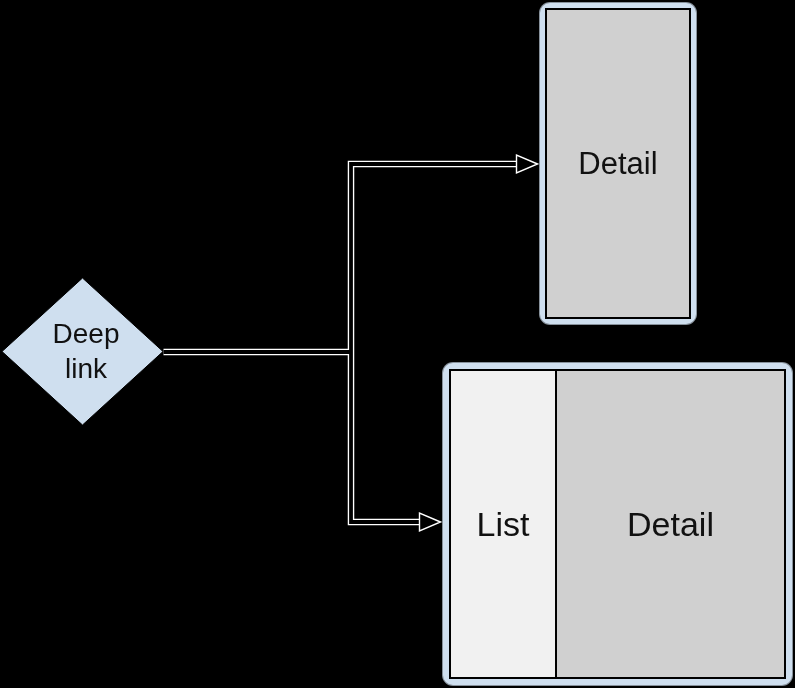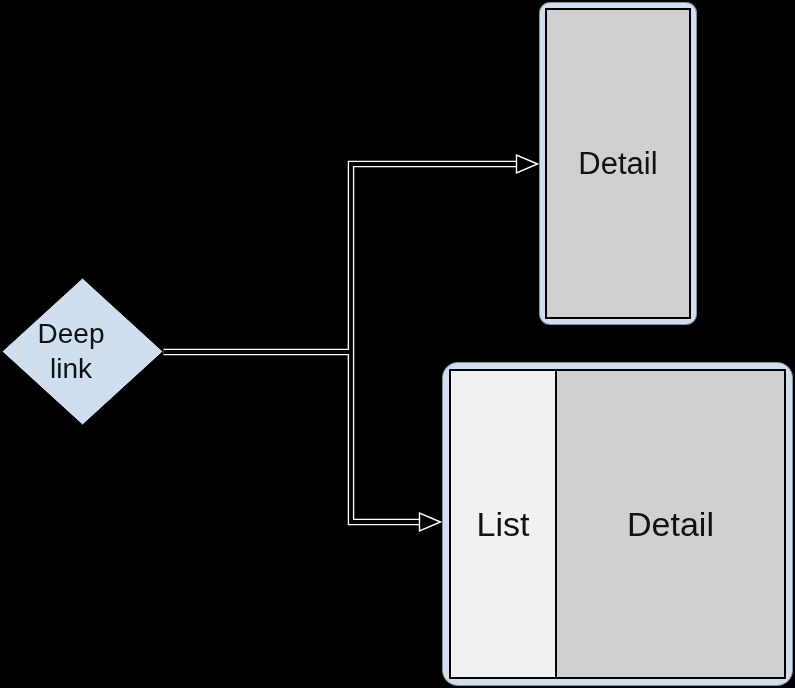--- a/index.html
+++ b/index.html
@@ -35,7 +35,7 @@
     pointer-events: none;
   }
   .deep-link-label {
-    left: 1px;
+    left: 16px;
     top: 306px;
     width: 140px;
     height: 90px;

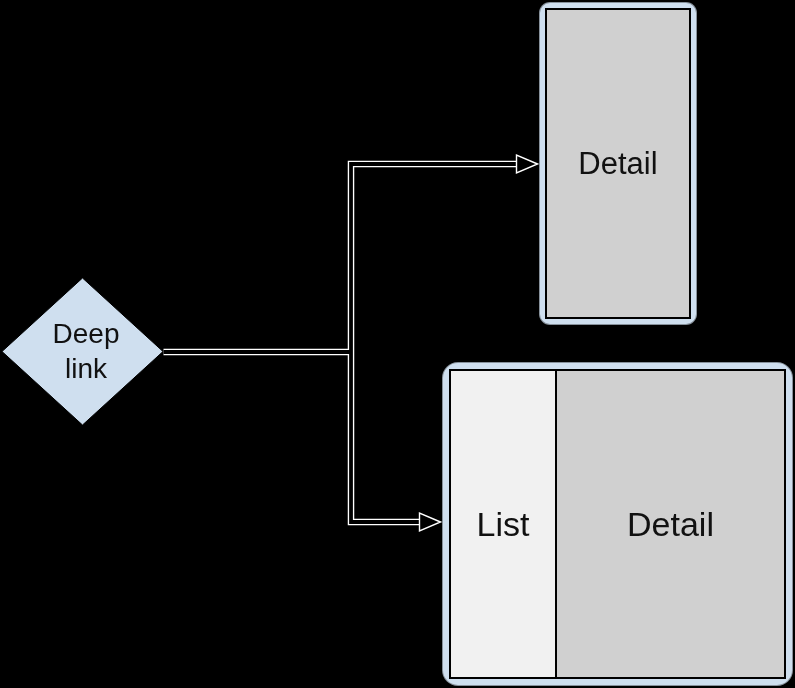--- a/index.html
+++ b/index.html
@@ -77,7 +77,7 @@
     width: 351px;
     height: 324px;
     background: #cfdfef;
-    border-radius: 16px;
+    border-radius: 11px;
     border: 1px solid rgba(0,0,0,0.35);
     box-sizing: border-box;
   }

